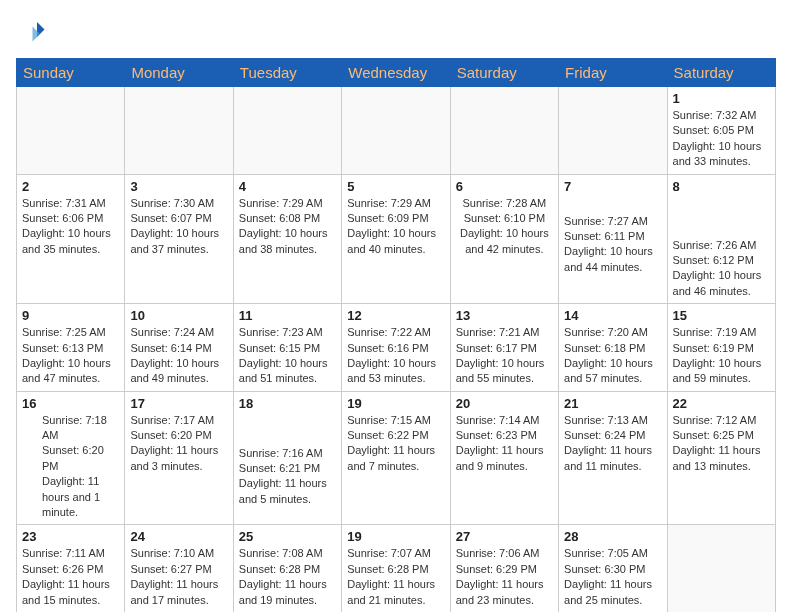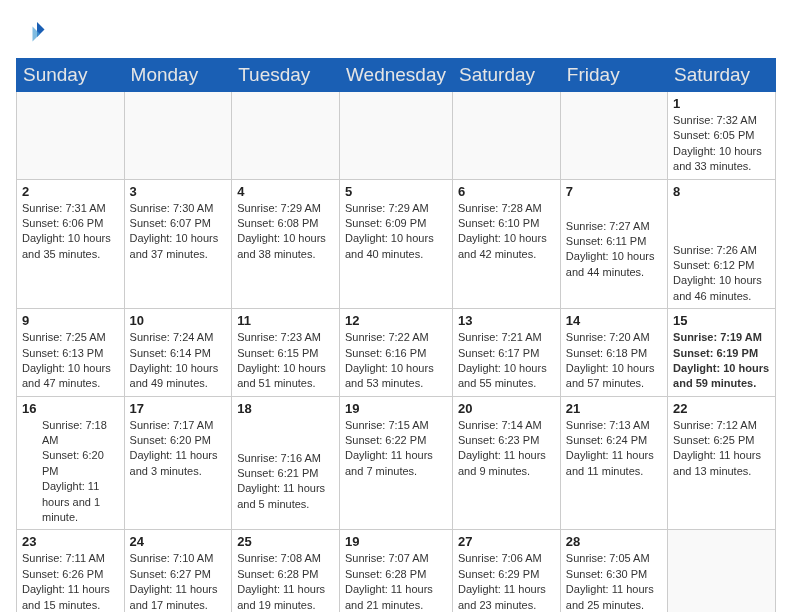--- a/index.html
+++ b/index.html
@@ -53,10 +53,10 @@
     }
     .calendar-table th {
       background-color: #1a5fb4;
-      color: #e5e5e5;
+      color: #fdba74;
       text-align: left;
       padding: 5px 6px;
-      font-size: 19px;
+      font-size: 15px;
       font-weight: normal;
       border: 1px solid #1a5fb4;
     }

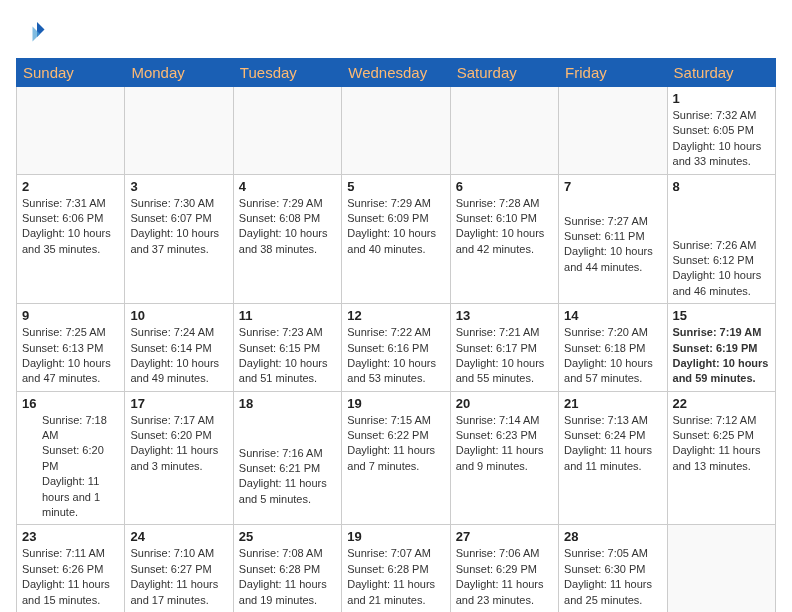--- a/index.html
+++ b/index.html
@@ -157,7 +157,7 @@
         </td>
         <td>
           <span class="day-number">6</span>
-          <div class="cell-info" style="white-space: pre-wrap;">Sunrise: 7:28 AM
+          <div class="cell-info" style="white-space: pre-wrap; text-align: center;">Sunrise: 7:28 AM
 Sunset: 6:10 PM
 Daylight: 10 hours and 42 minutes.</div>
         </td>

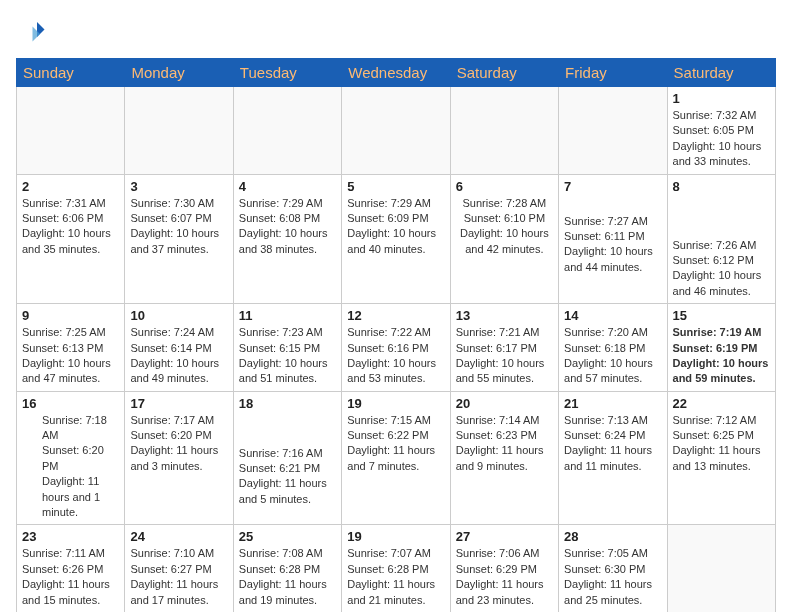--- a/index.html
+++ b/index.html
@@ -213,7 +213,7 @@
         </td>
         <td>
           <span class="day-number">15</span>
-          <div class="cell-info" style="white-space: pre-wrap; font-weight: bold;">Sunrise: 7:19 AM
+          <div class="cell-info" style="white-space: pre-wrap;">Sunrise: 7:19 AM
 Sunset: 6:19 PM
 Daylight: 10 hours and 59 minutes.</div>
         </td>

